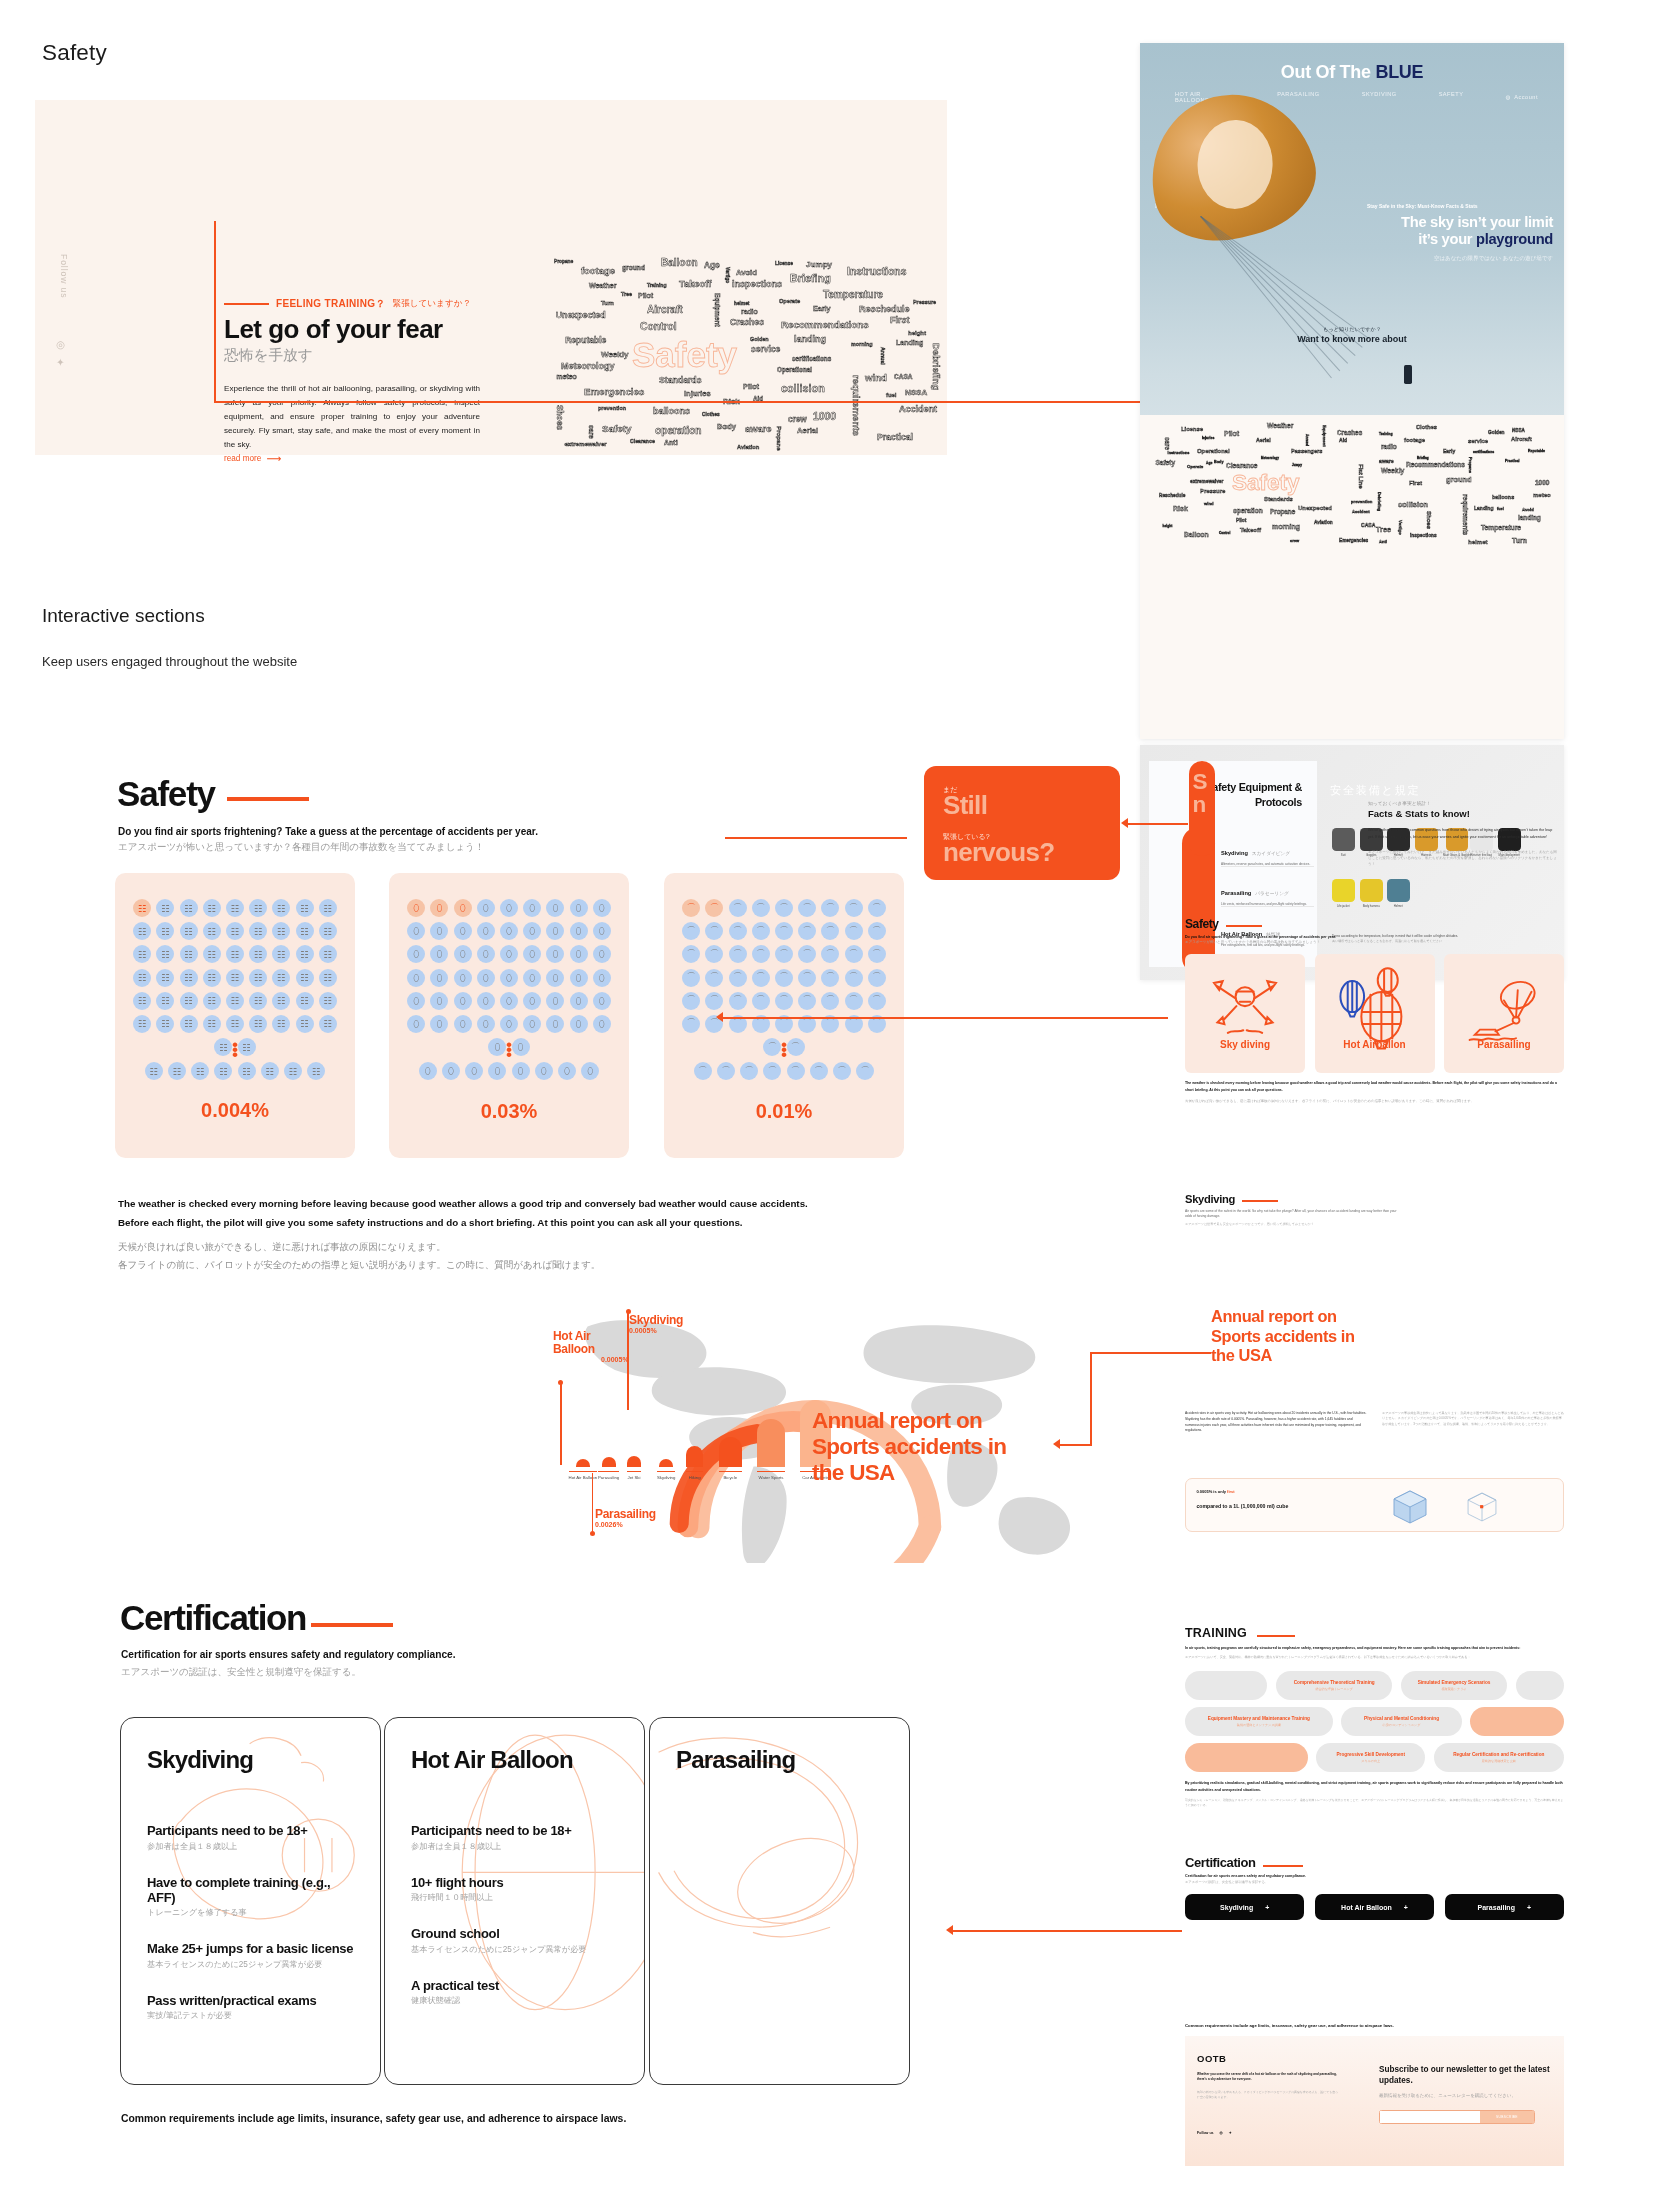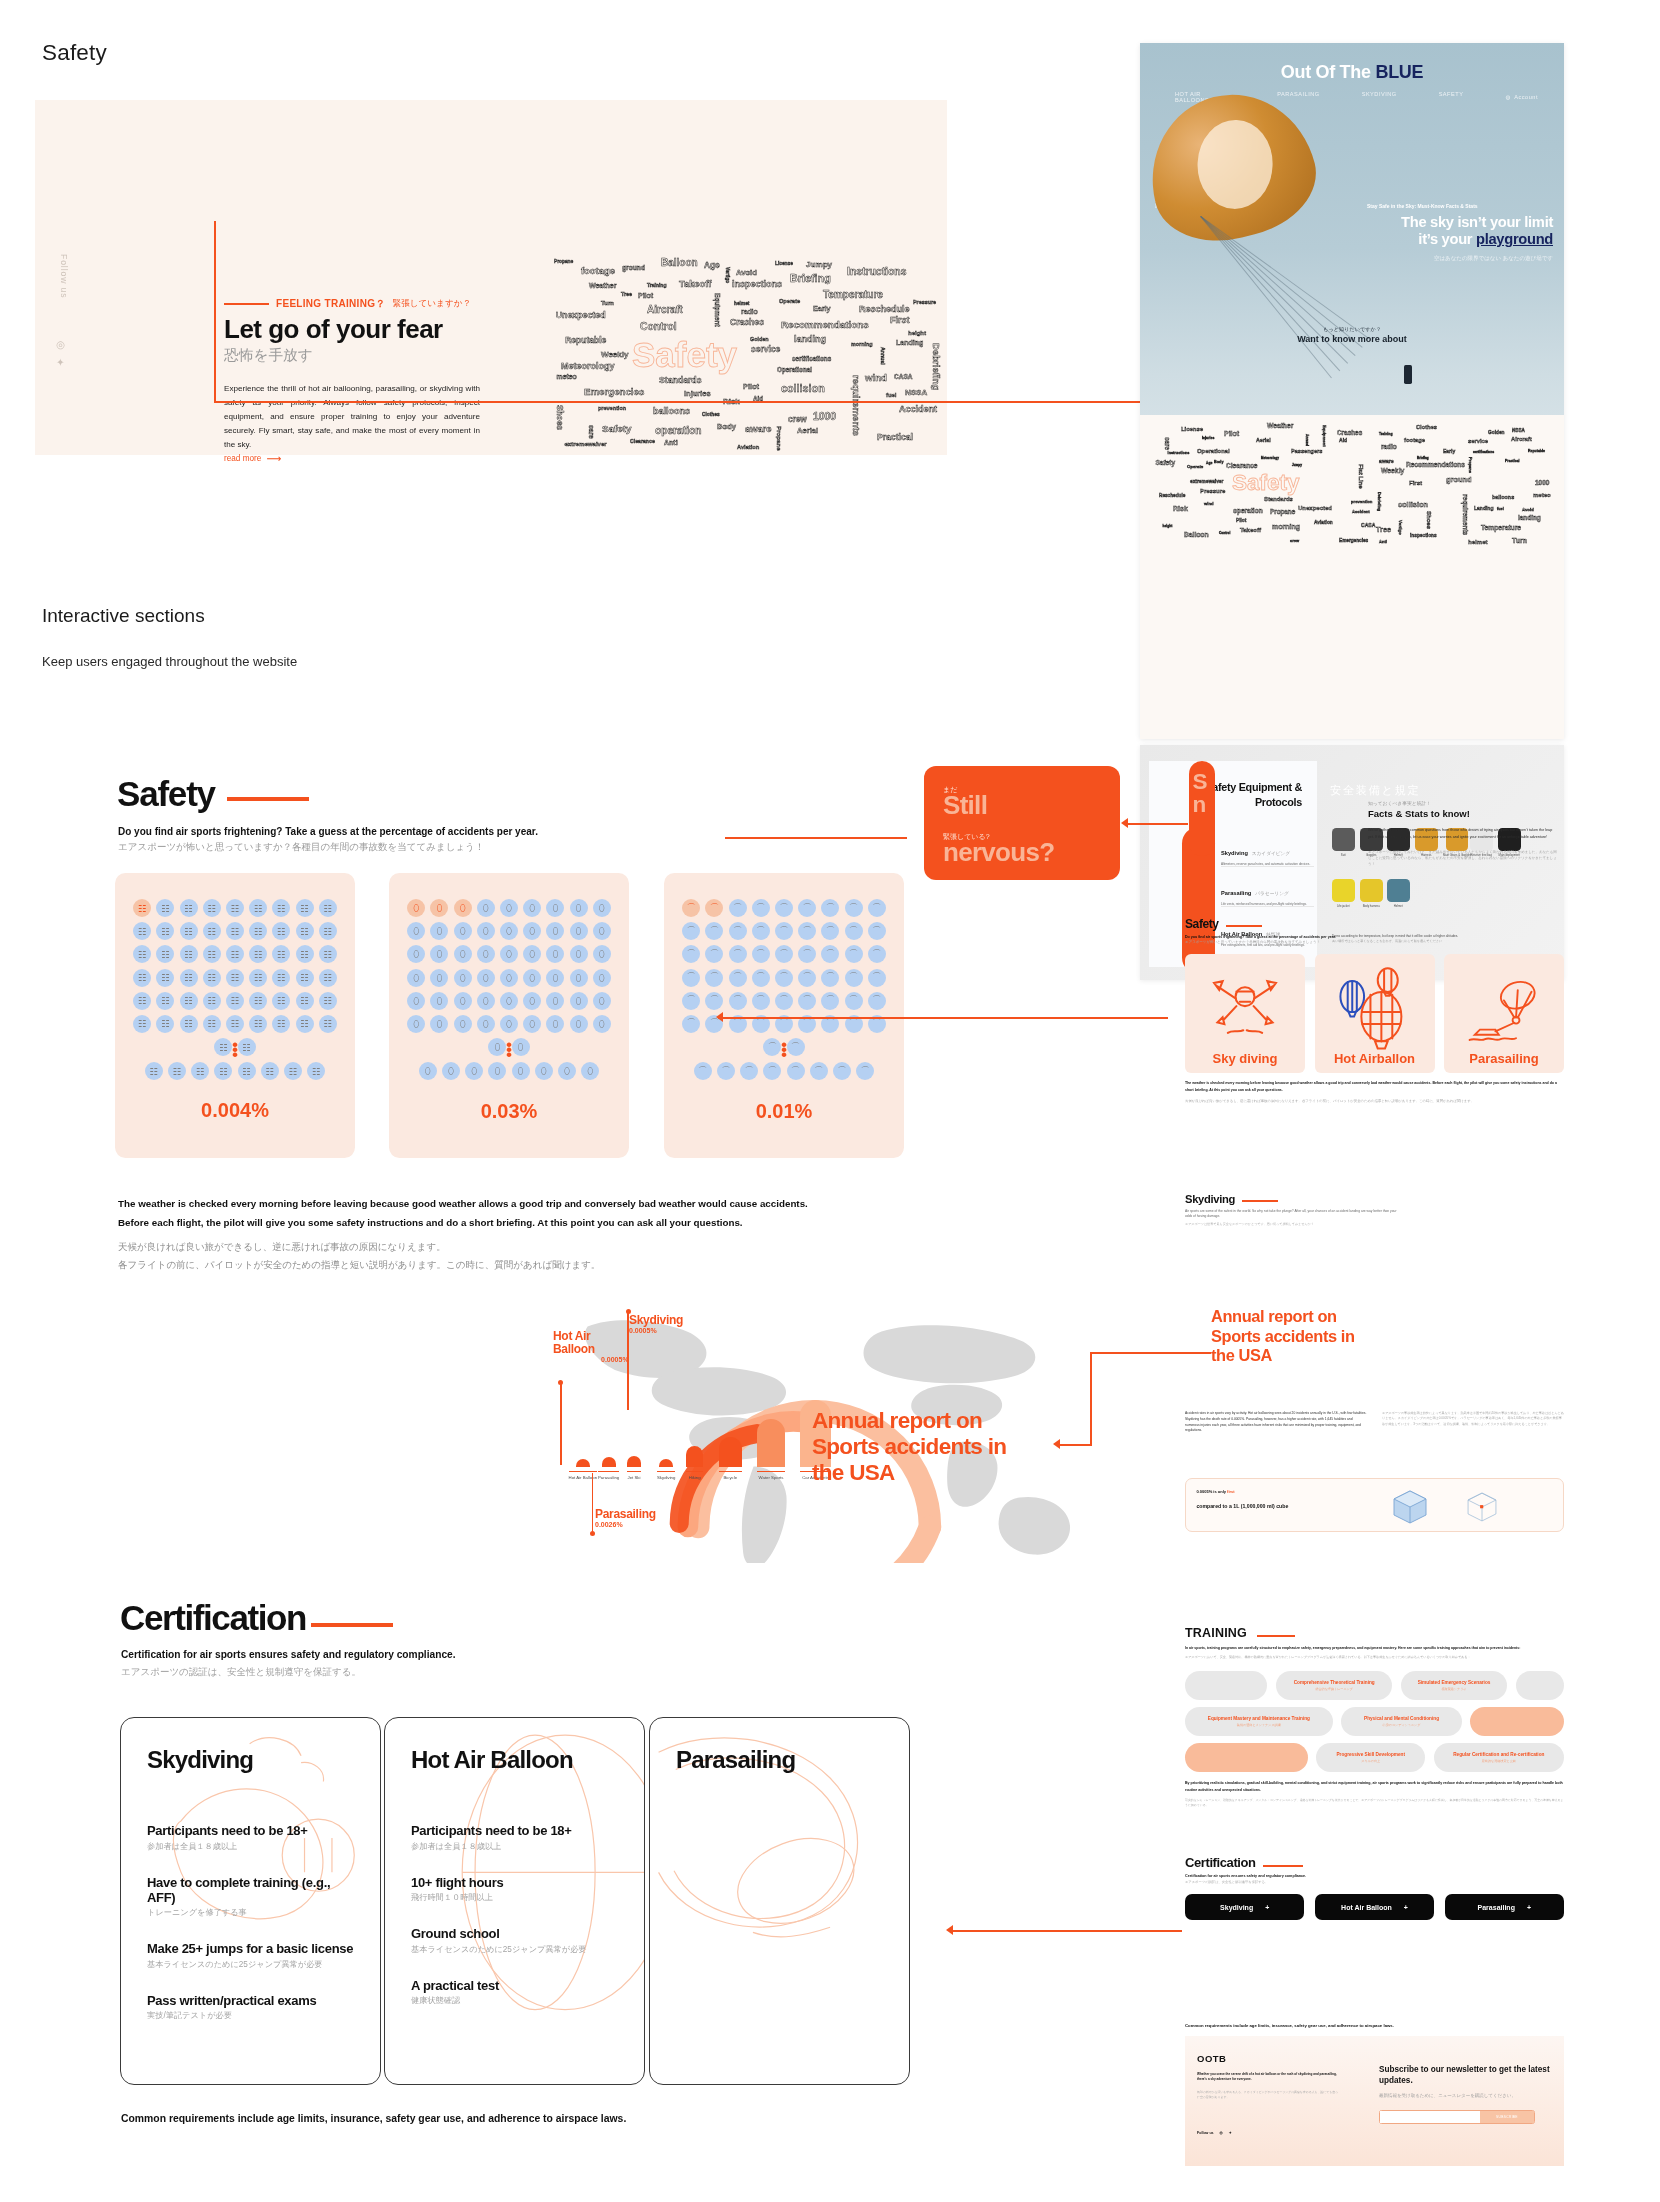--- a/index.html
+++ b/index.html
@@ -75,7 +75,7 @@
   #mock-hero .kicker-s { position: absolute; left: 227px; top: 160px; font-size: 5px; color: #fff; font-weight: 700; }
   #mock-hero .h1 { position: absolute; left: 223px; top: 171px; width: 190px; text-align: right;
     font-size: 14.7px; font-weight: 700; color: #fff; line-height: 1.18; letter-spacing: -0.3px; }
-  #mock-hero .h1 b { color: #16235e; text-decoration: underline; }
+  #mock-hero .h1 b { color: #16235e; }
   #mock-hero .h1jp { position: absolute; left: 223px; top: 212px; width: 190px; text-align: right;
     font-size: 5.5px; color: #eef3f6; }
   #mock-hero .want-jp { position: absolute; left: 0; right: 0; top: 283px; text-align: center; font-size: 5.2px; color: #2b3742; }

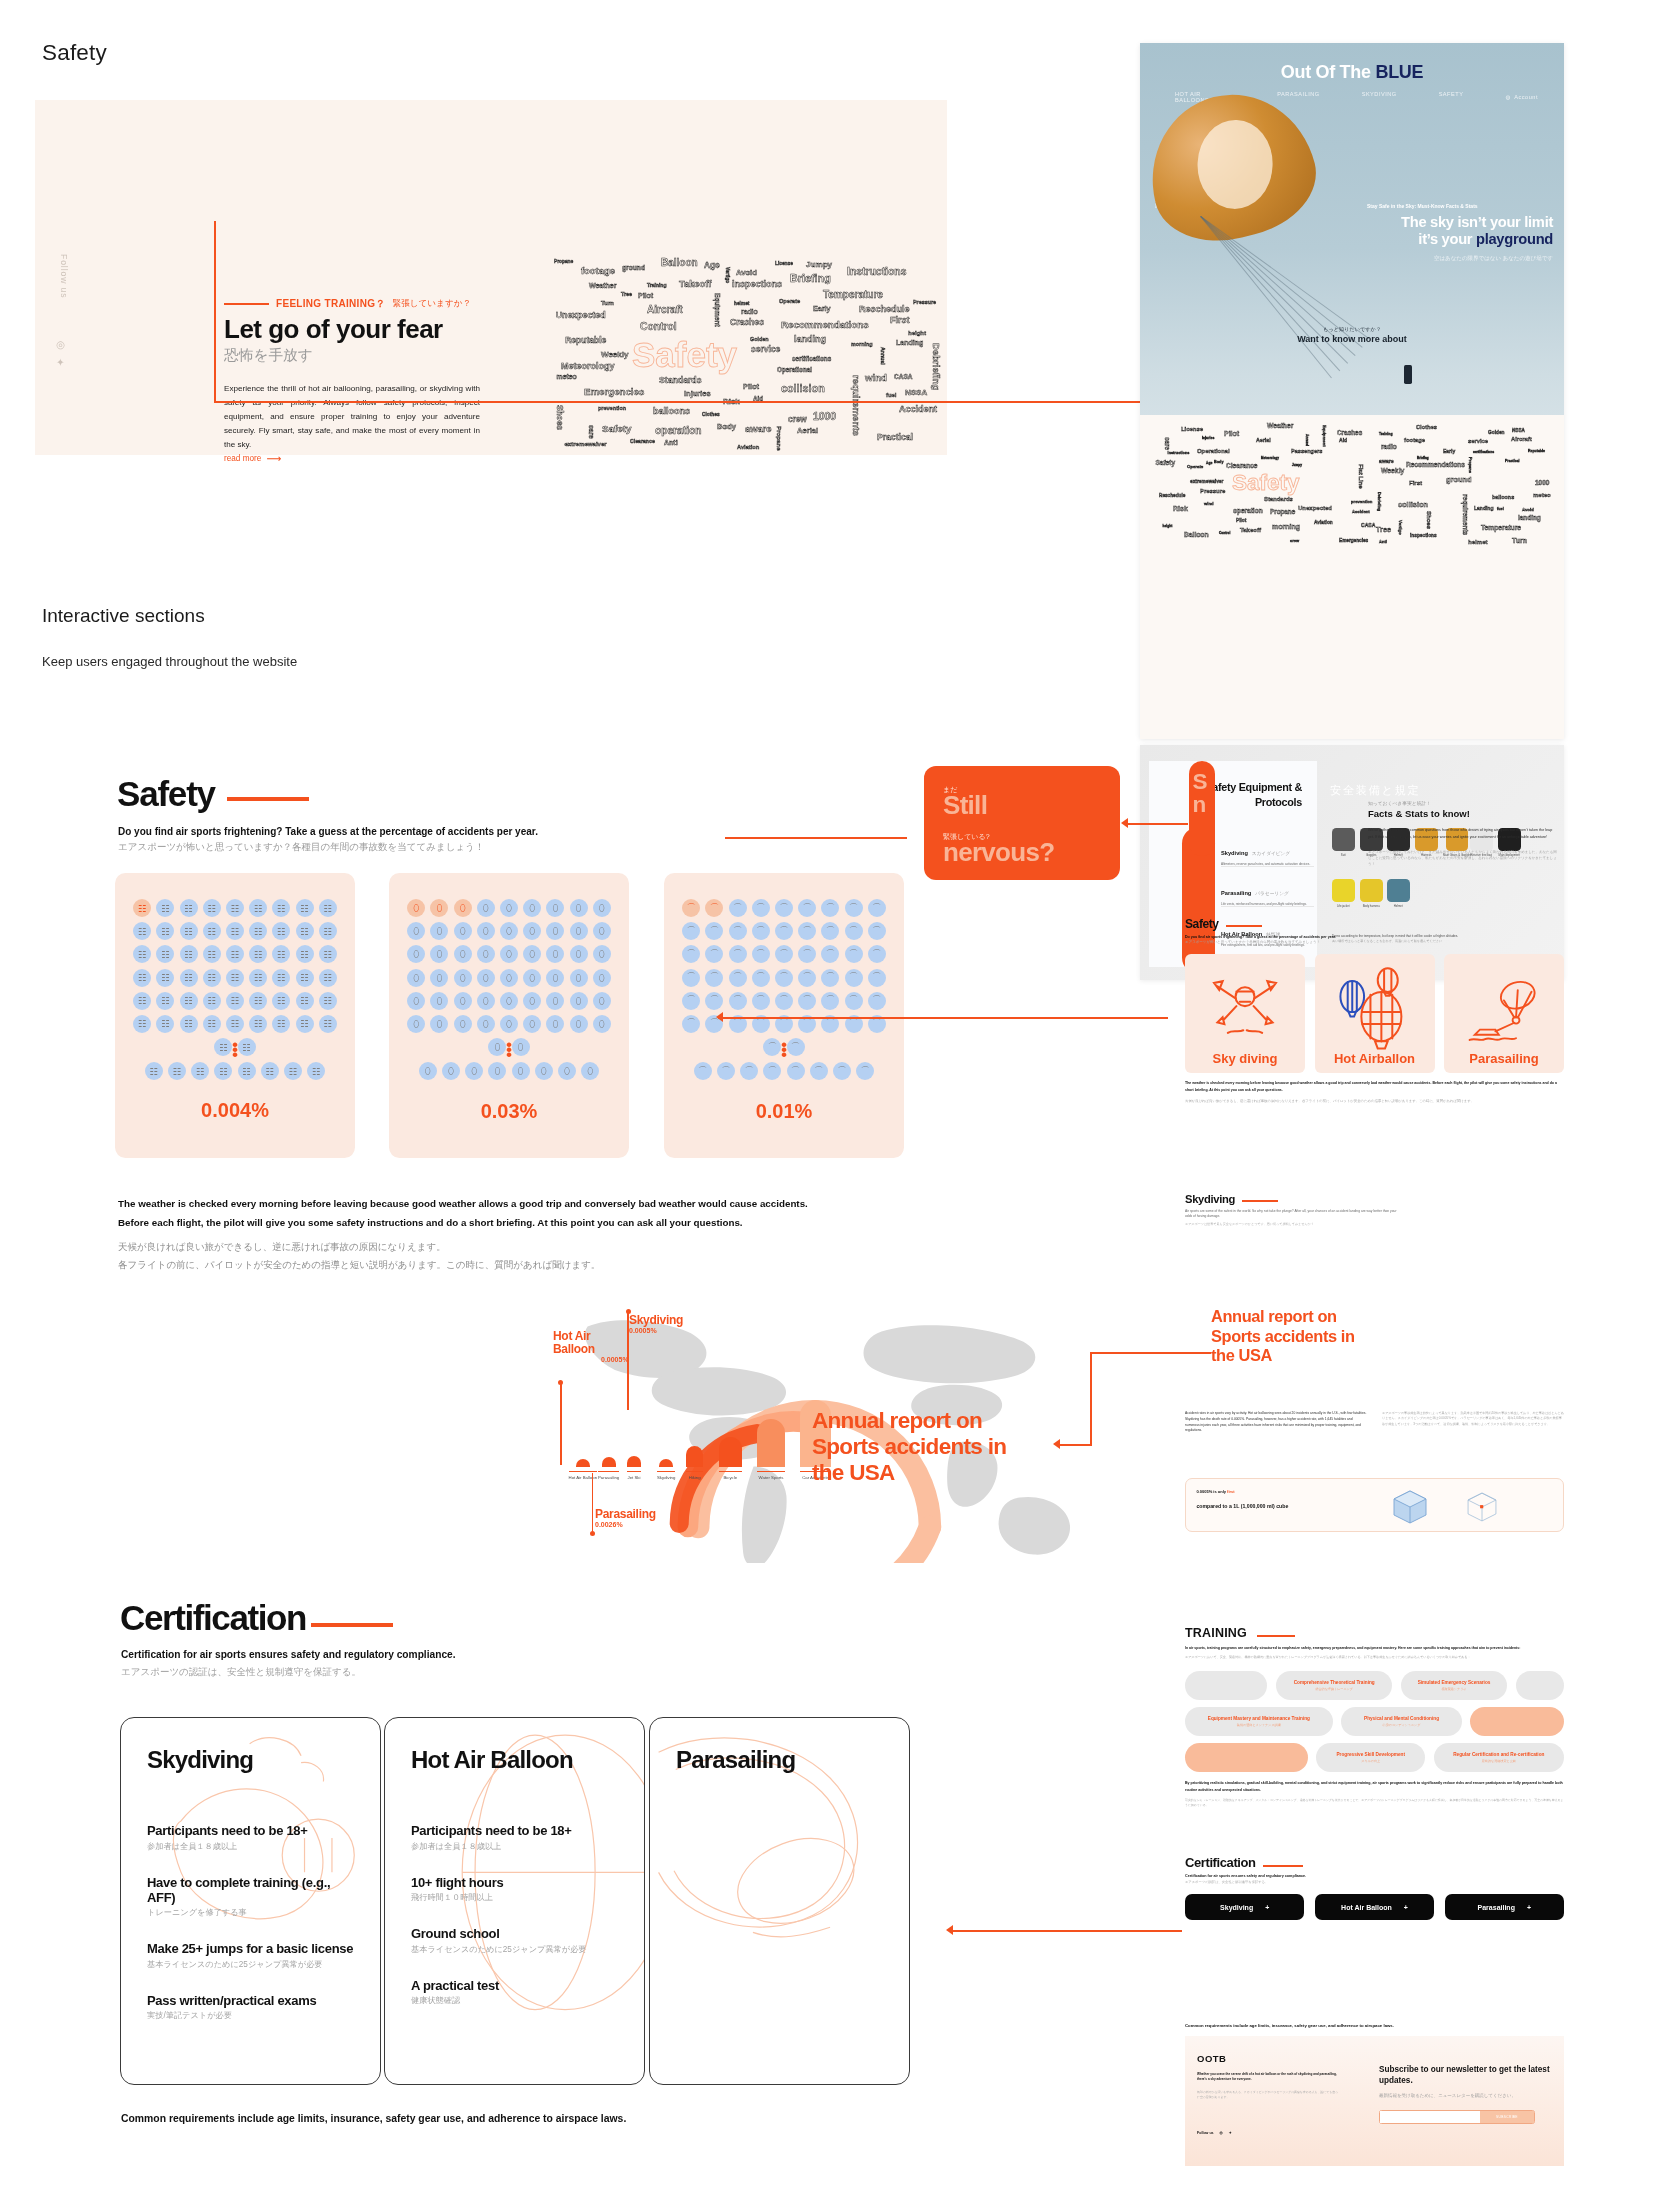--- a/index.html
+++ b/index.html
@@ -150,8 +150,8 @@
   #mock-safety .qj { font-size: 3.5px; color: #a0a0a0; margin-top: 1.7px; }
   #mock-safety .cards { display: flex; gap: 9.5px; margin-top: 9.5px; }
   #mock-safety .c { flex: 1; height: 119px; background: #fbe9e0; border-radius: 6px; position: relative; }
-  #mock-safety .c .lbl { position: absolute; left: 0; right: 0; bottom: 7px; text-align: center;
-    font-size: 13px; font-weight: 700; color: #f4511e; }
+  #mock-safety .c .lbl { position: absolute; left: 0; right: 0; bottom: 23px; text-align: center;
+    font-size: 10px; font-weight: 700; color: #f4511e; }
   #mock-safety .body { font-size: 3.5px; line-height: 1.8; margin-top: 7.8px; font-weight: 700; }
   #mock-safety .bodyj { font-size: 3.4px; line-height: 1.8; margin-top: 5.2px; color: #a5a5a5; }
 

